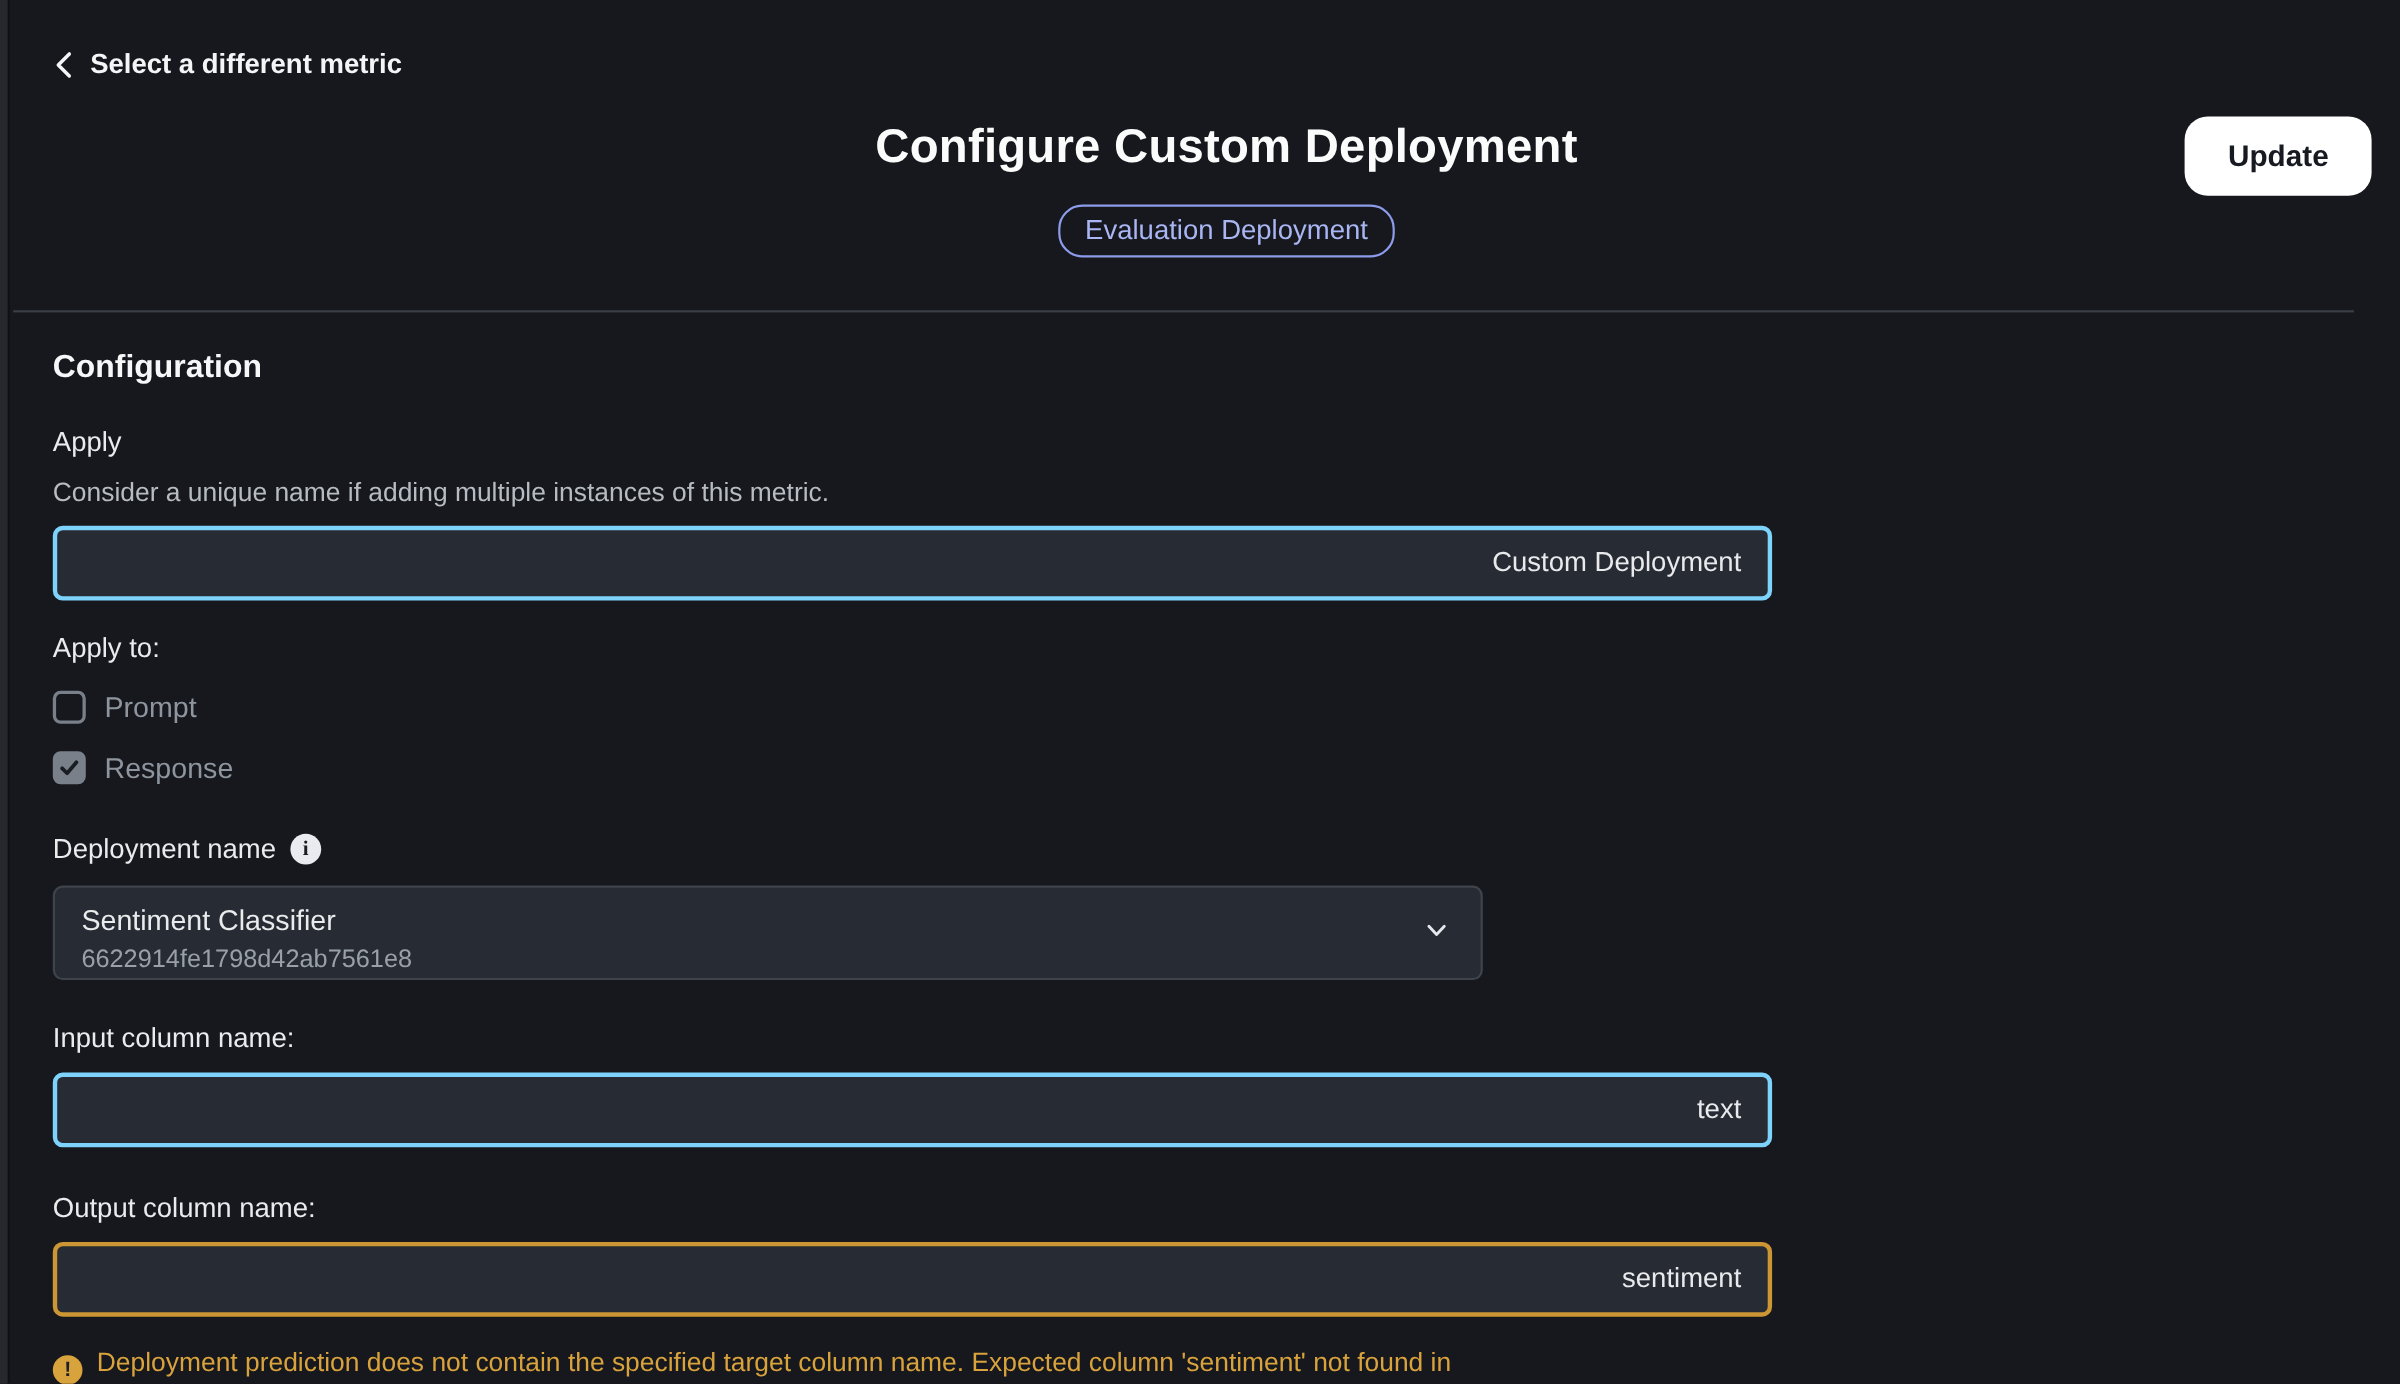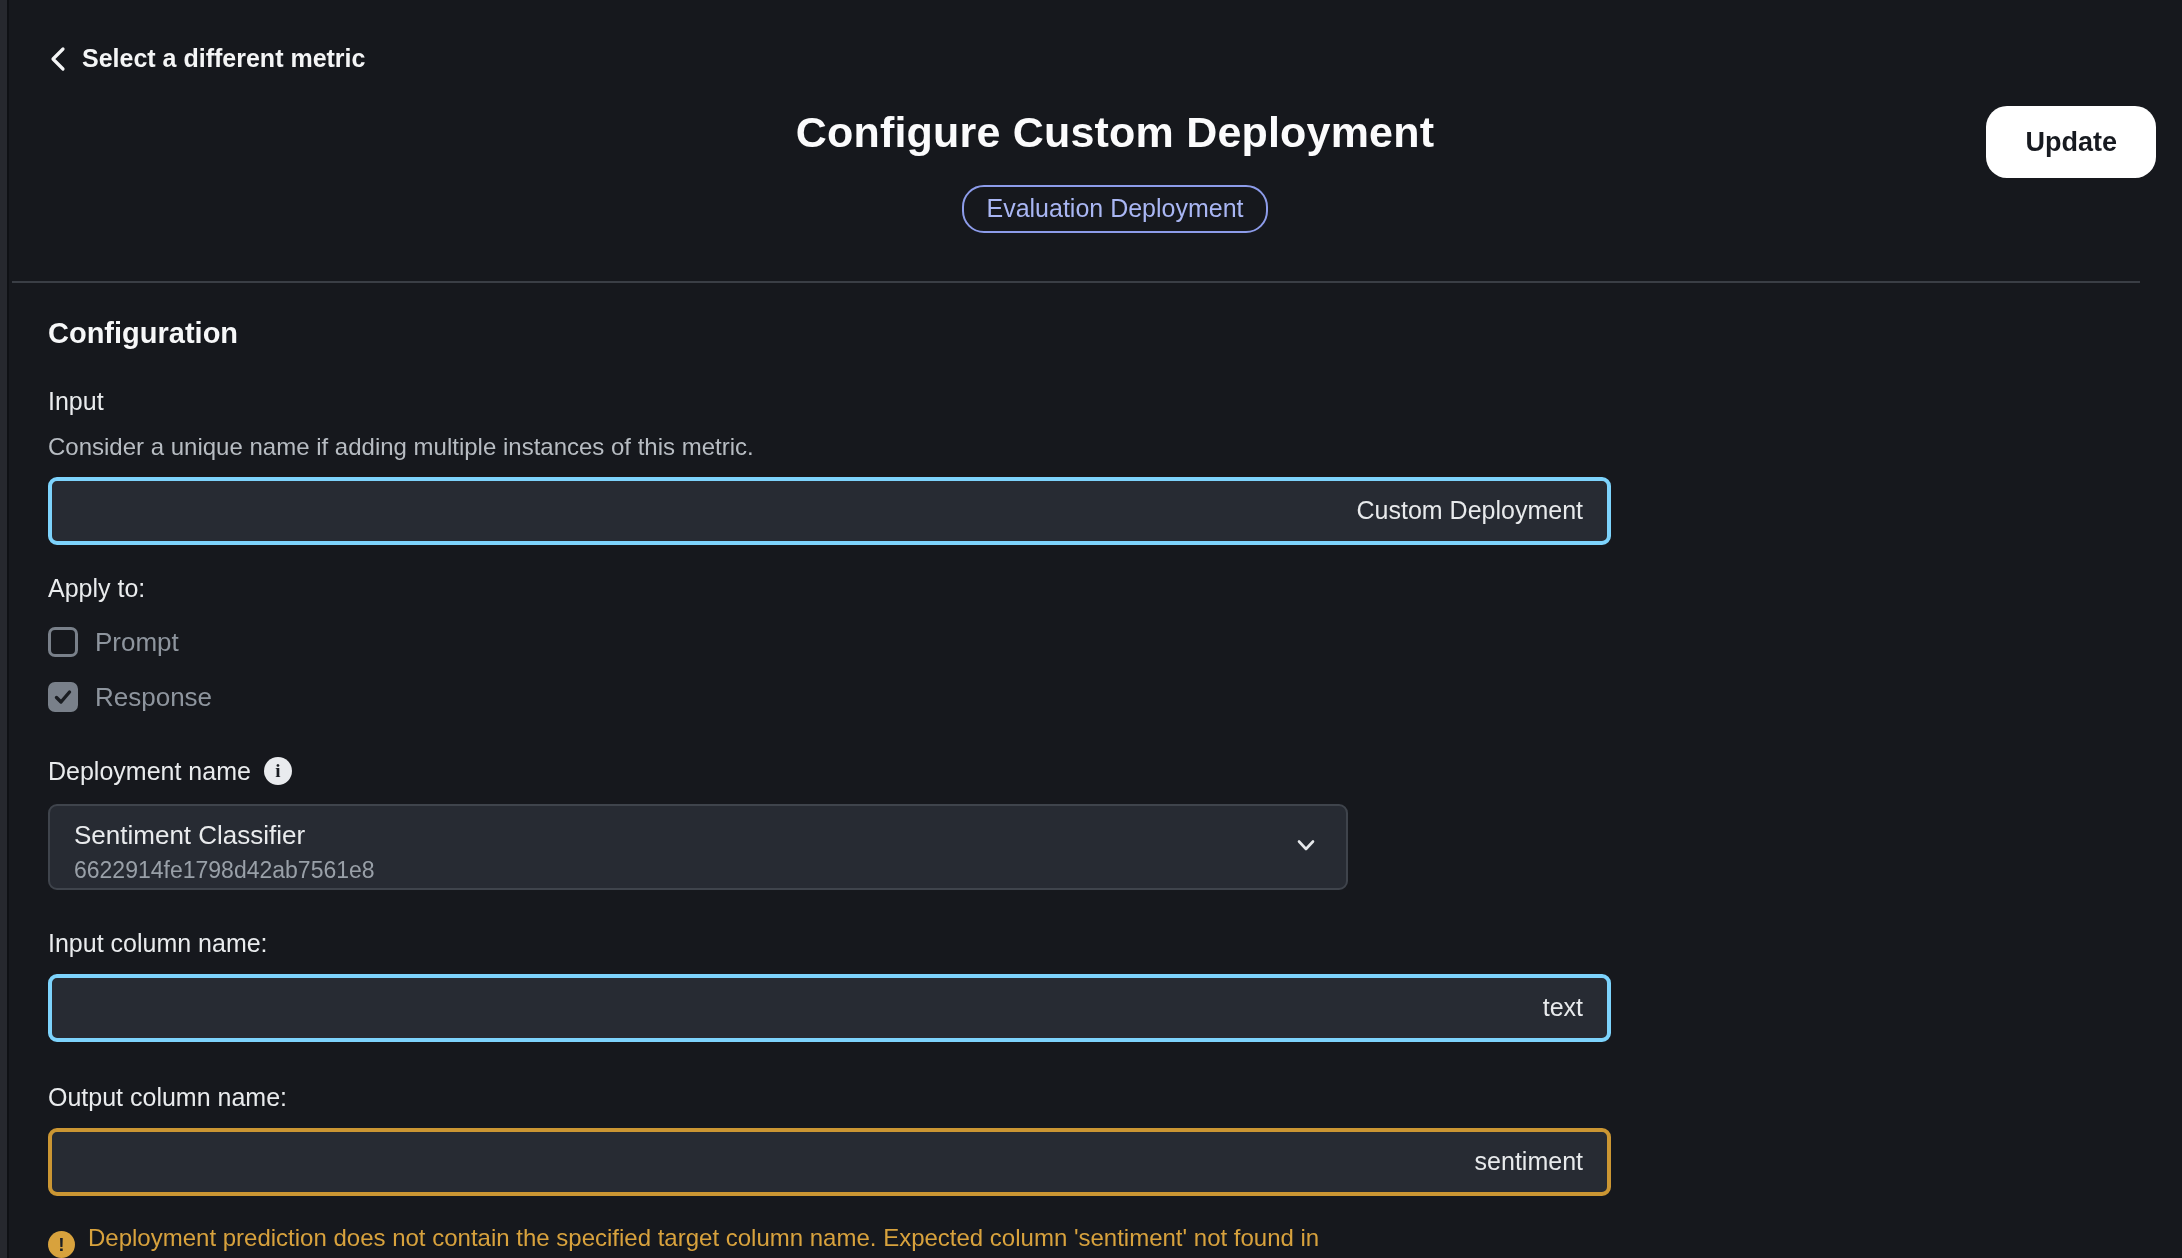--- a/index.html
+++ b/index.html
@@ -142,7 +142,7 @@
 
     <div class="section-title">Configuration</div>
 
-    <div class="field-label mt-label">Input</div>
+    <div class="field-label mt-label">Apply</div>
     <div class="hint">Consider a unique name if adding multiple instances of this metric.</div>
     <input class="text-input" type="text" value="Custom Deployment" style="">
 

